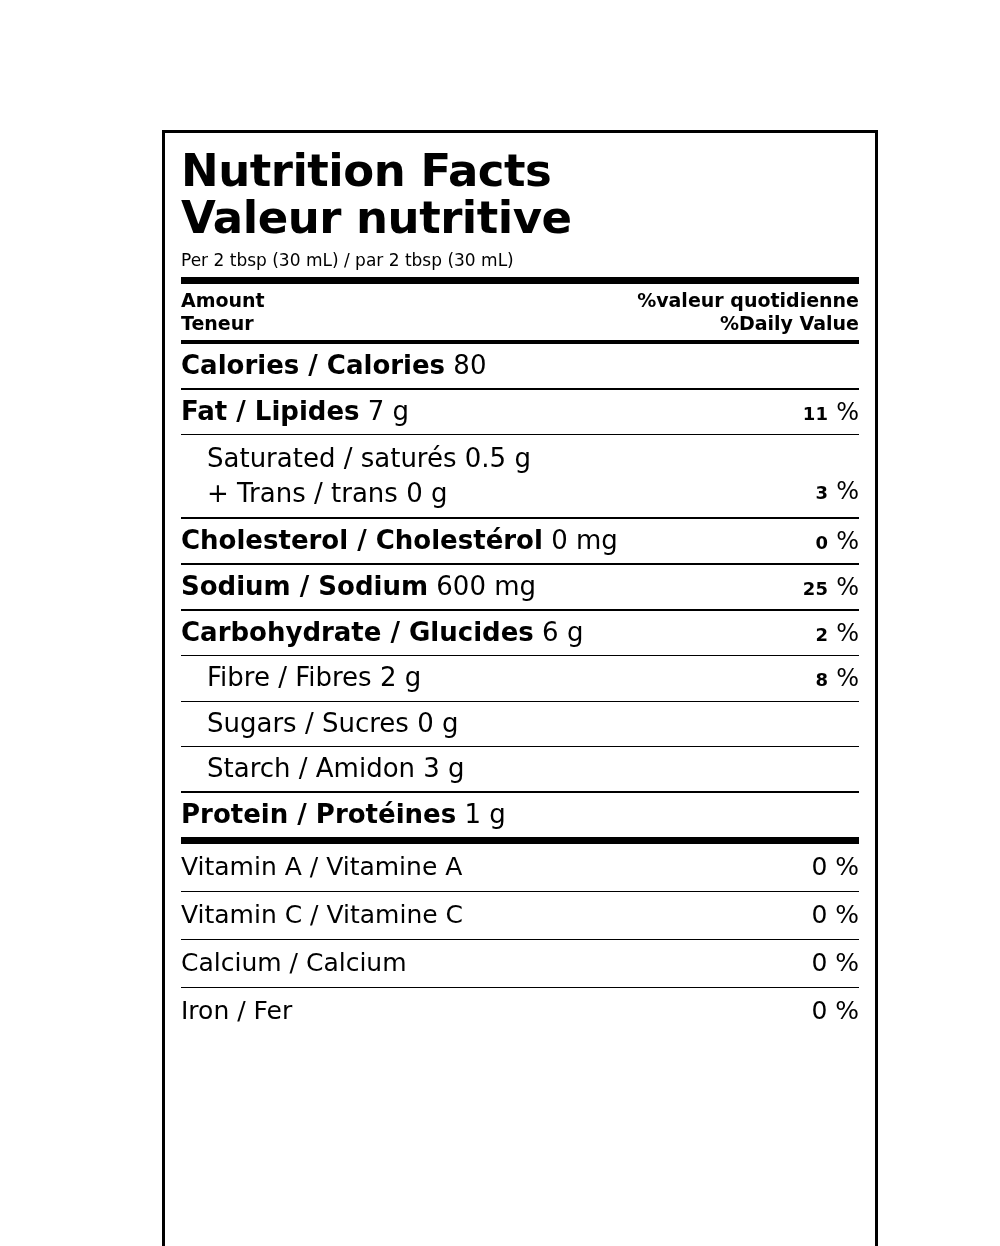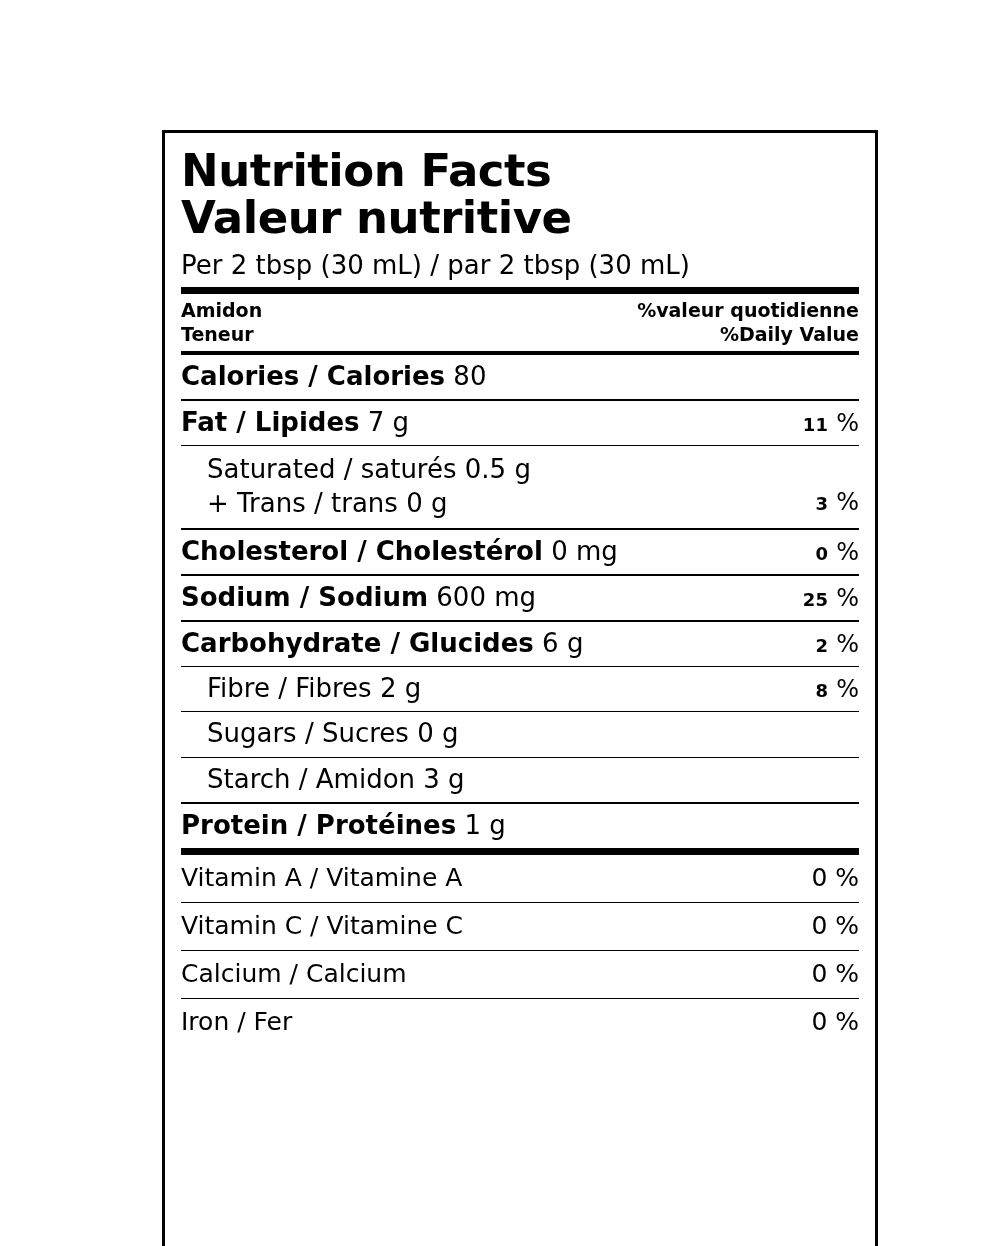--- a/index.html
+++ b/index.html
@@ -49,7 +49,7 @@
     margin-top: -2px;
   }
   .serving {
-    font-size: 26px;
+    font-size: 17px;
     line-height: 1.2;
     margin-top: 8px;
     margin-bottom: 6px;

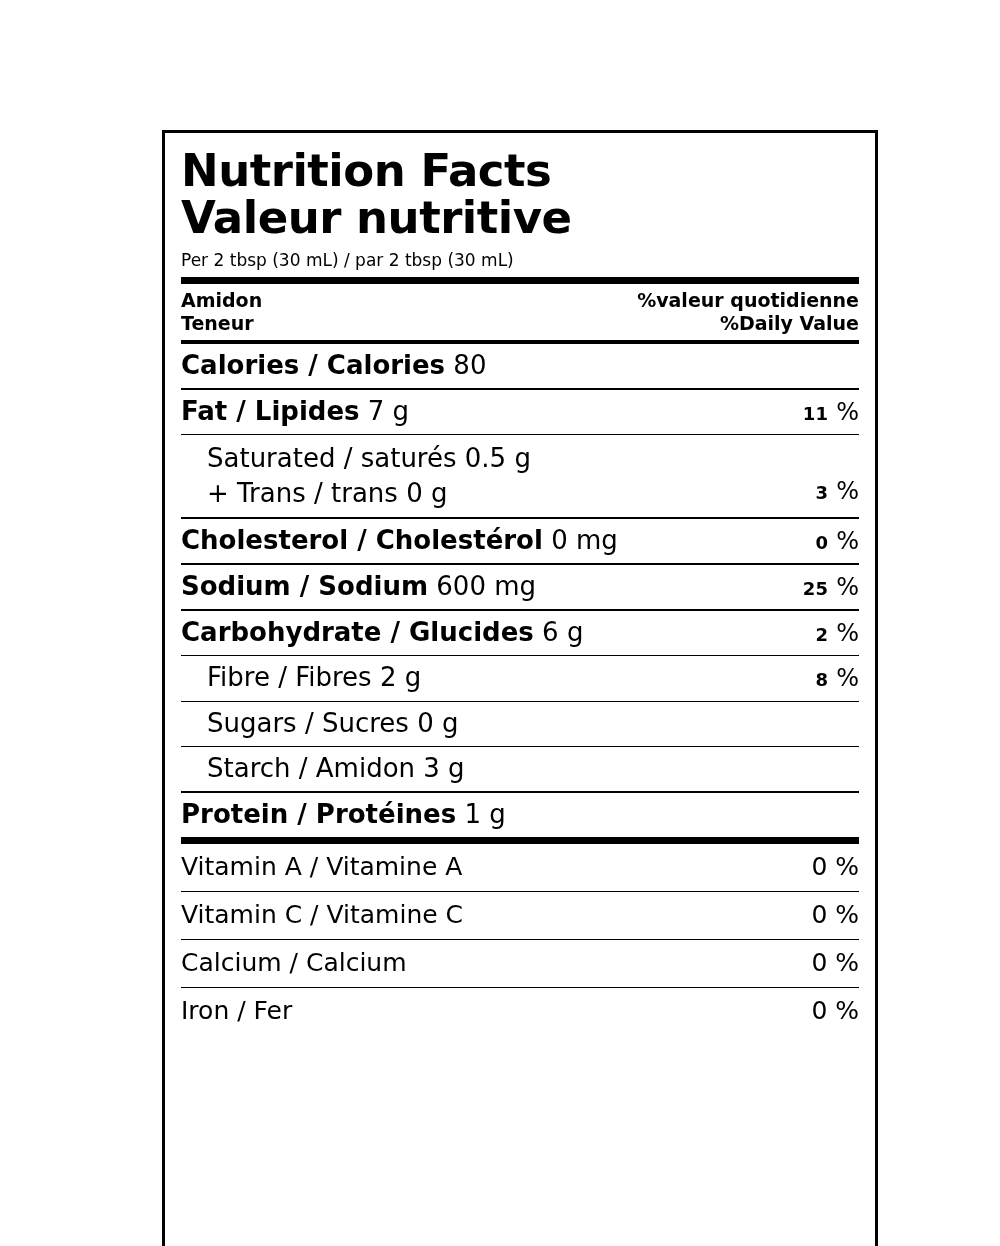--- a/index.html
+++ b/index.html
@@ -126,7 +126,7 @@
 
     <div class="dv-head">
       <div class="left">
-        <div>Amidon</div>
+        <div>Amount</div>
         <div>Teneur</div>
       </div>
       <div class="right">

